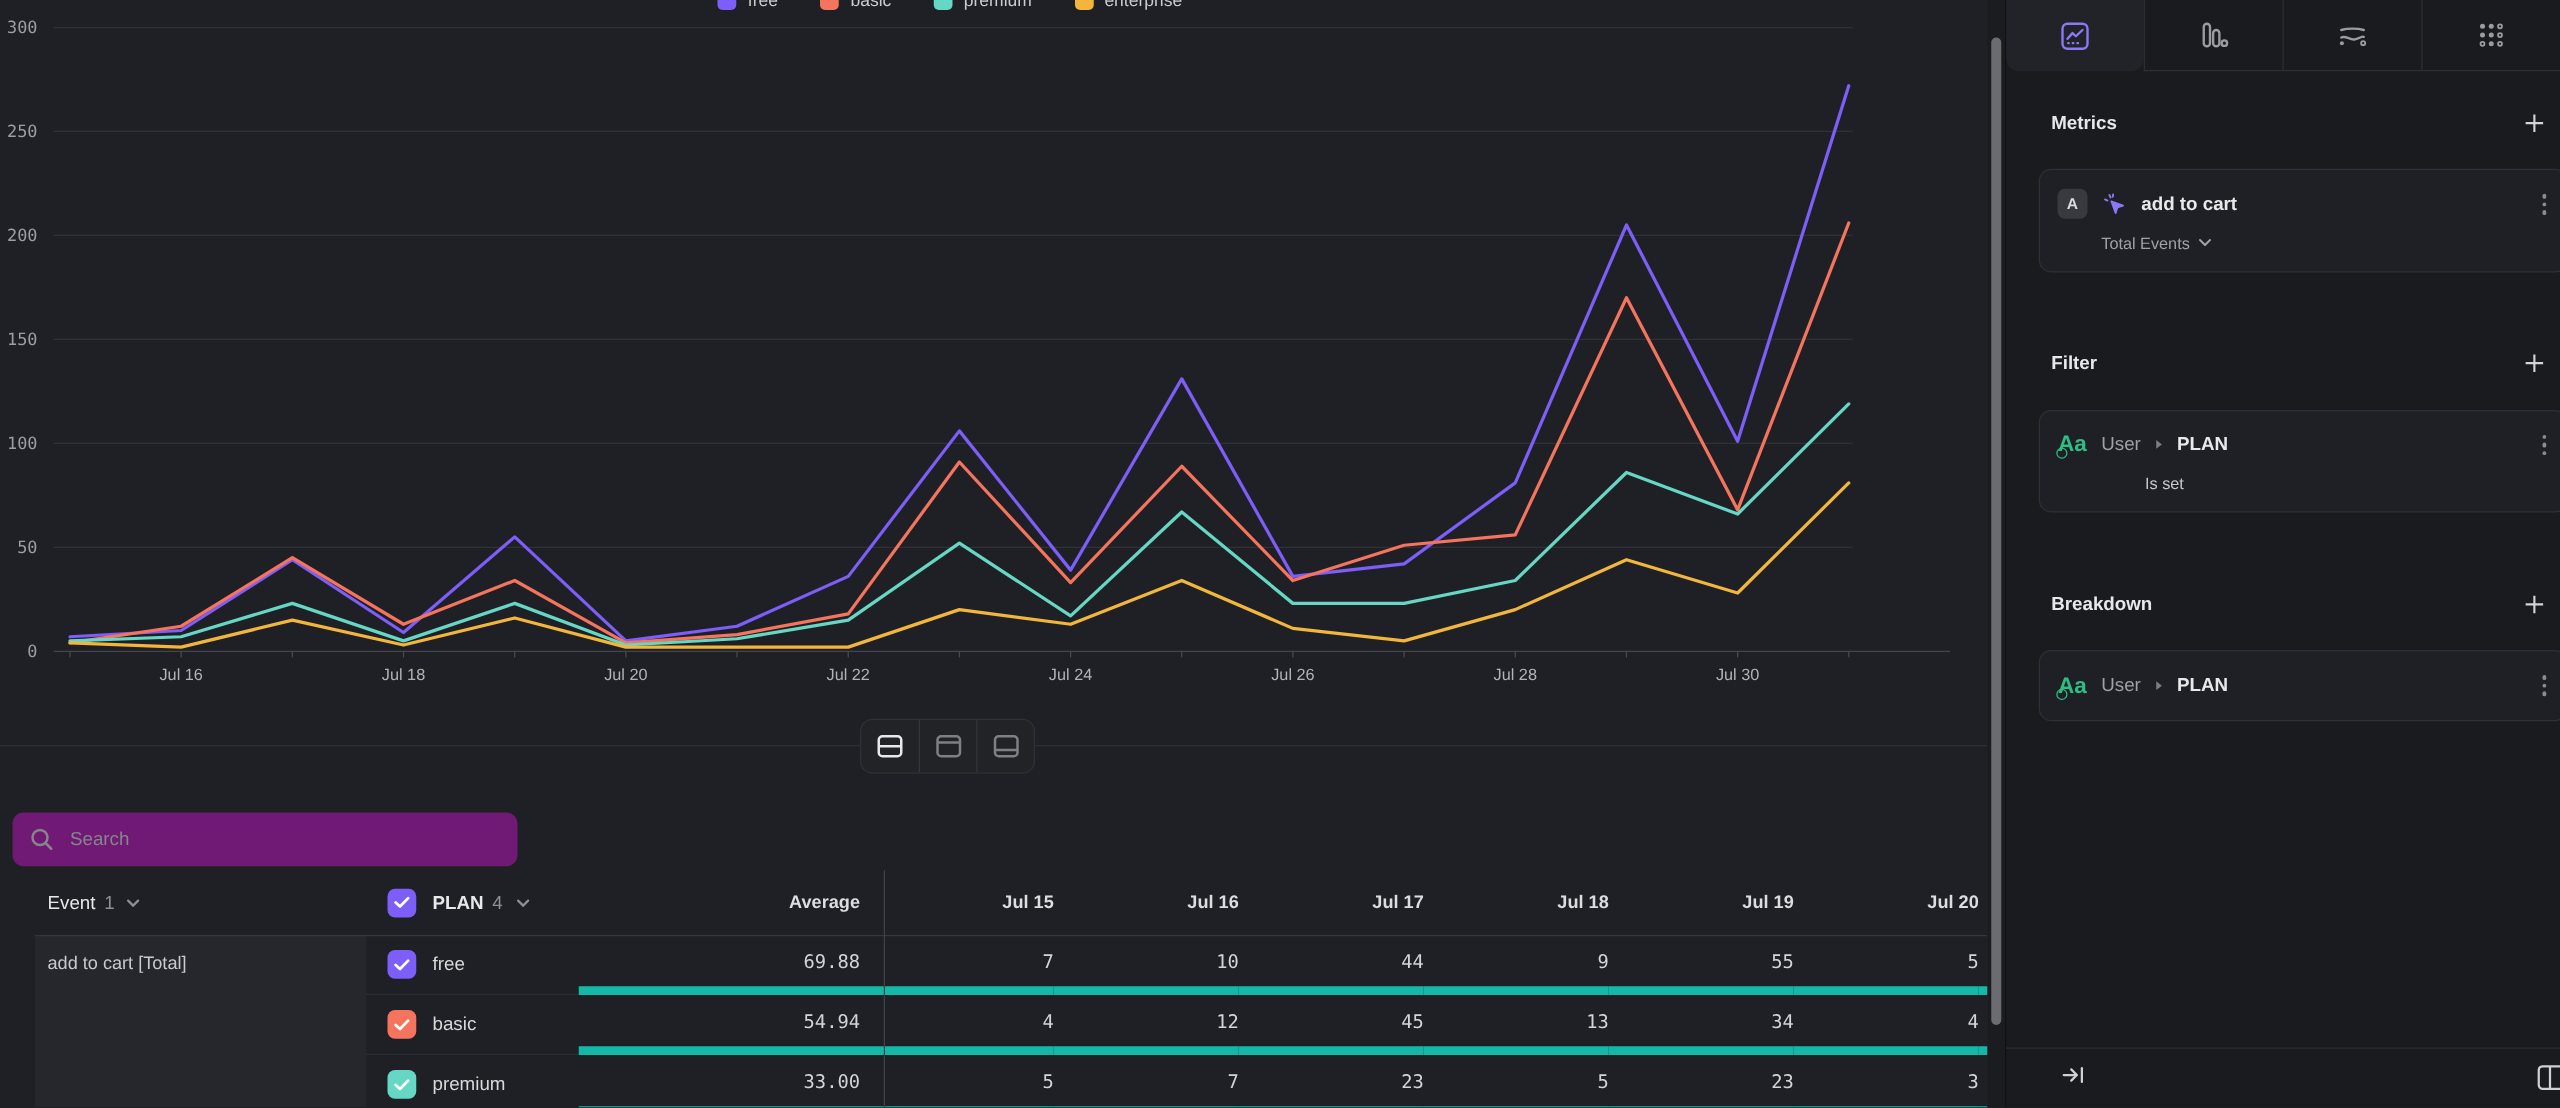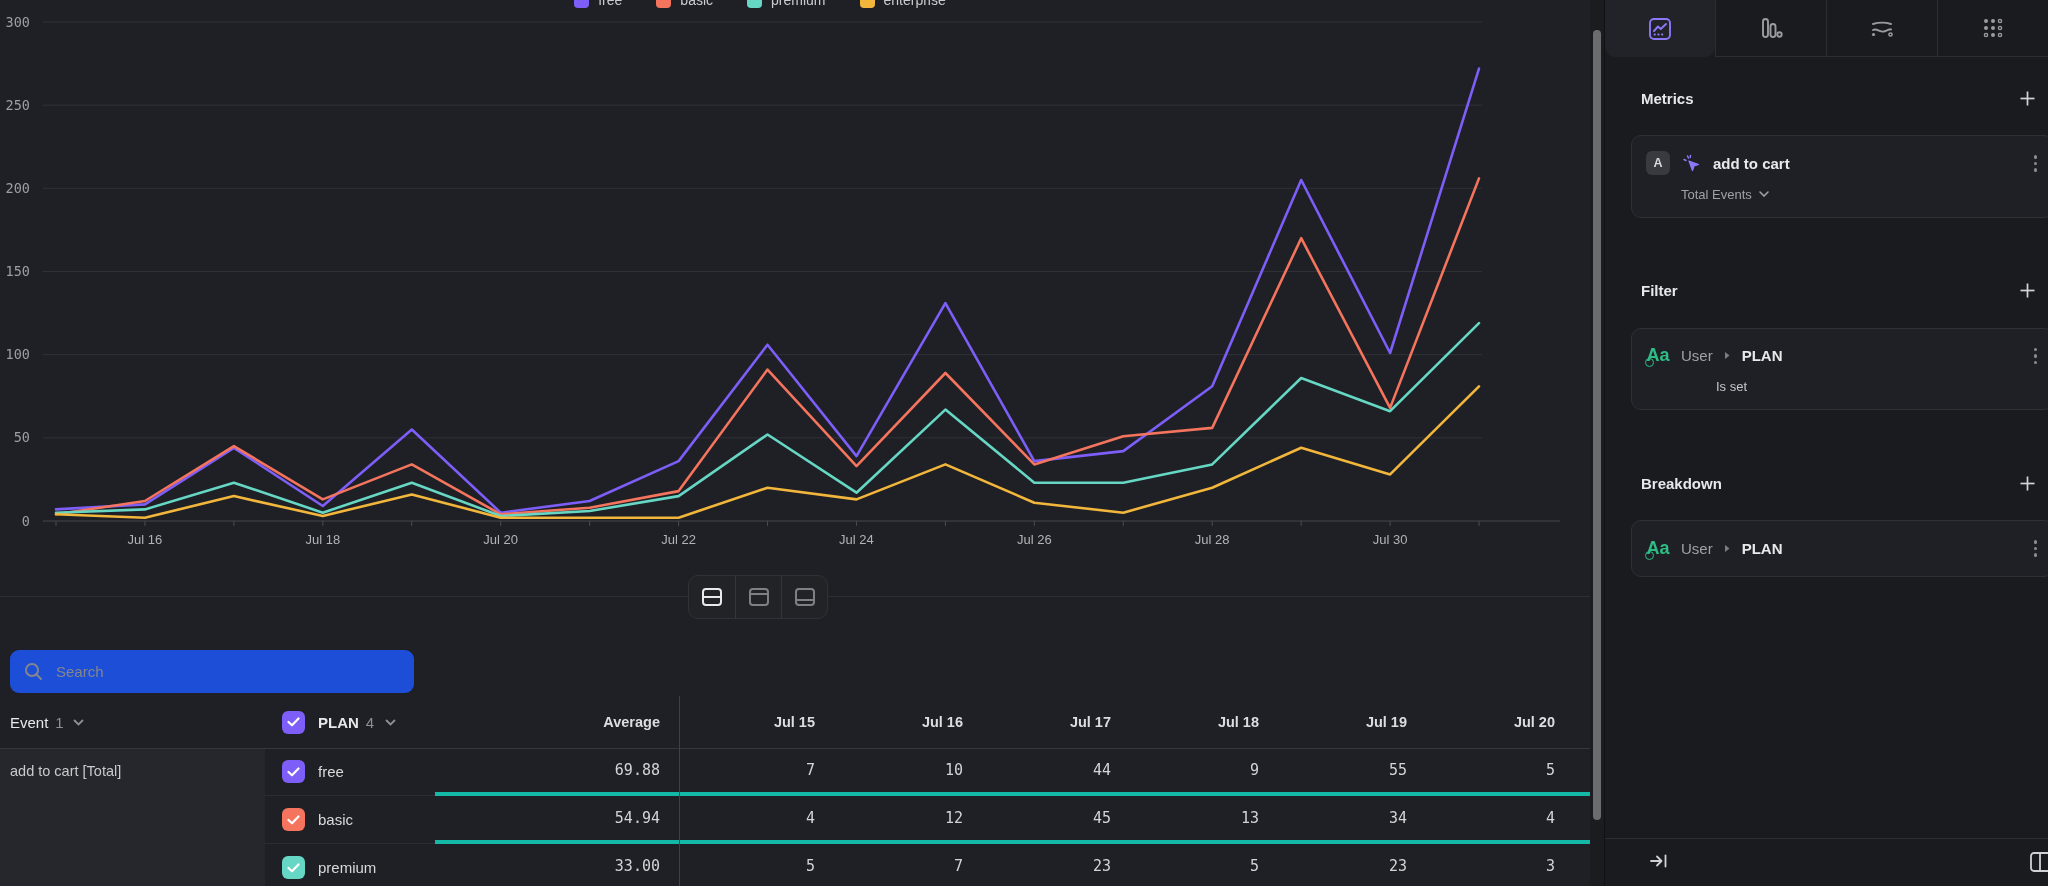--- a/index.html
+++ b/index.html
@@ -27,7 +27,7 @@
 
   .search-row { padding:14px 0 0 10px; height:60px; }
   .search-box { display:flex; align-items:center; gap:13px; width:404px; height:43px;
-                background:#1d4ed8; border-radius:9px; padding:0 14px; }
+                background:#701a75; border-radius:9px; padding:0 14px; }
   .search-box input { background:transparent; border:none; outline:none; color:#d8d9db;
                       font-size:15px; width:330px; font-family:"Liberation Sans",sans-serif; }
   .search-box input::placeholder { color:#85868b; }

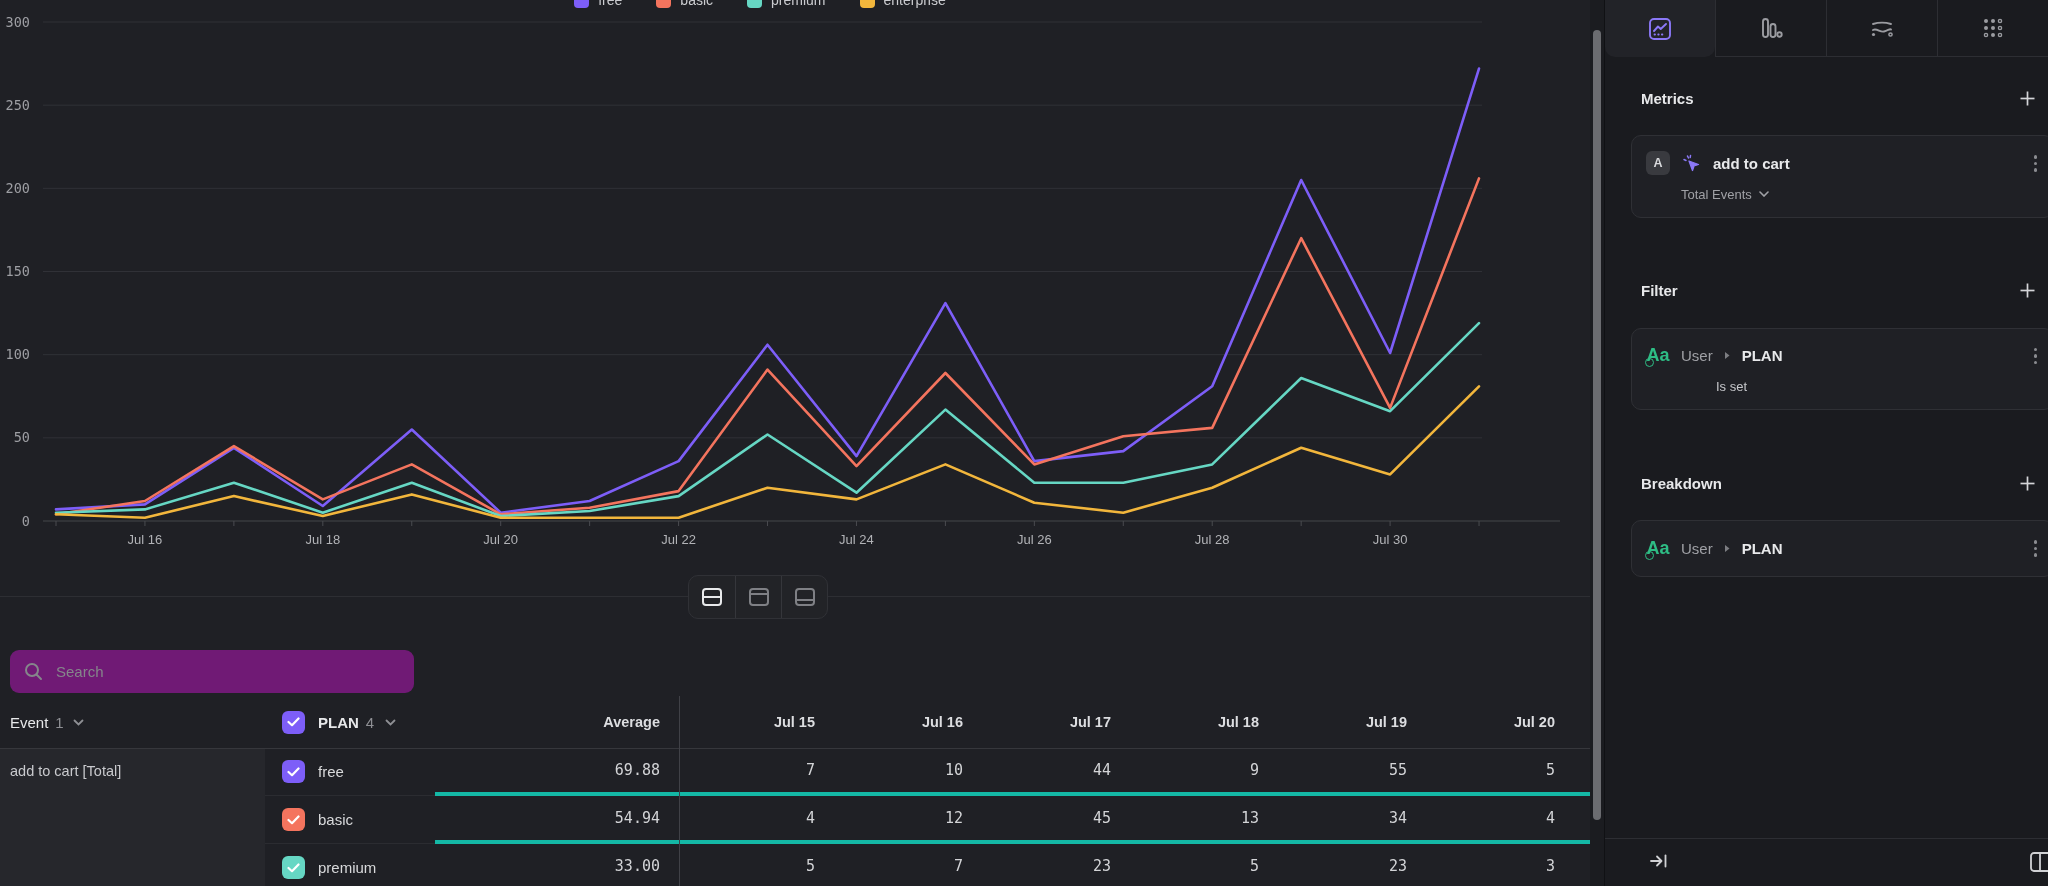--- a/index.html
+++ b/index.html
@@ -35,7 +35,7 @@
   
   .table { position:relative; width:1590px; height:174px; display:grid;
            grid-template-columns:265px 170px 225px 155px 148px 148px 148px 148px 148px 1fr;
-           grid-template-rows:52px 48px 48px 48px; }
+           grid-template-rows:52px 48px 48px 48px;margin-left:28px; }
   .th { display:flex; align-items:center; font-size:15px; }
   .th.num, .td.num { justify-content:flex-end; }
   .header-border { position:absolute; top:52px; left:0; right:0; height:1px; background:#36373c; }

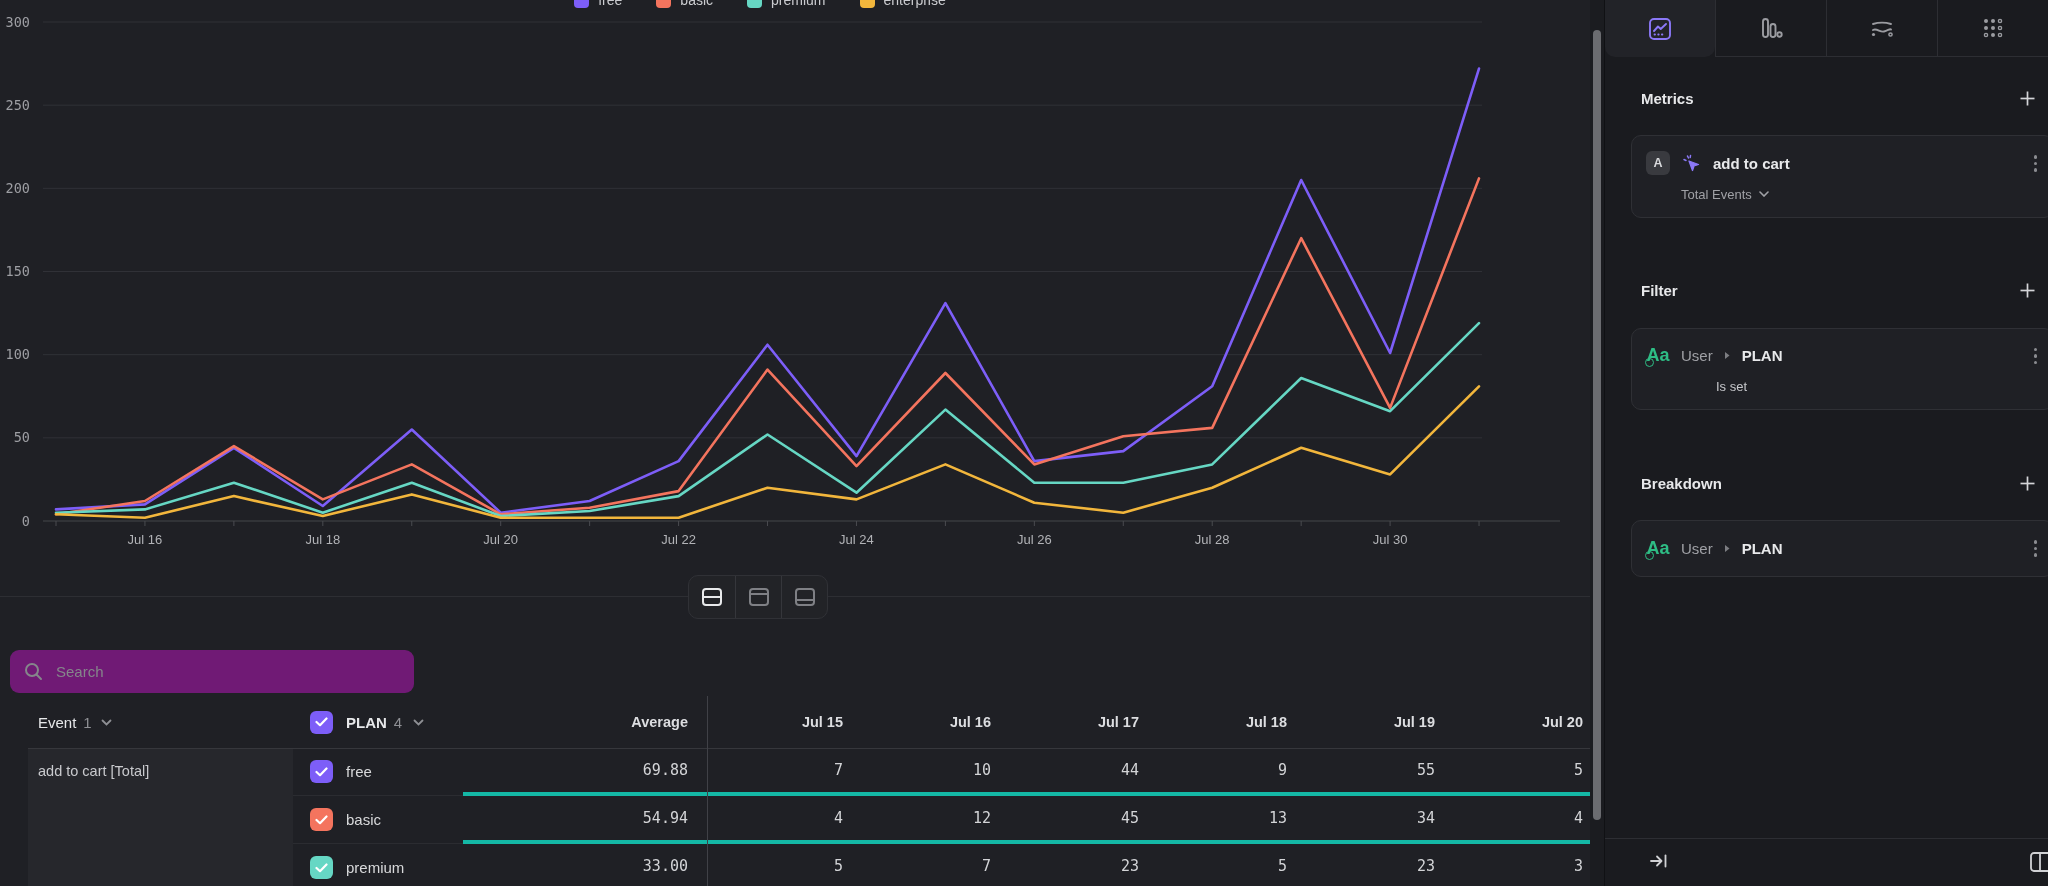--- a/index.html
+++ b/index.html
@@ -47,7 +47,7 @@
                 padding:15px 12px 0 10px; font-size:14.5px; color:#c9cace; }
   .plan-cell { display:flex; align-items:center; gap:13px; padding-left:17px; border-bottom:1px solid #2b2c31; }
   .row-label { font-size:15px; color:#d8d9db; }
-  .td { display:flex; align-items:center; border-bottom:4px solid #14b8a6; }
+  .td { display:flex; align-items:center; border-bottom:7px solid #14b8a6; }
   .mono { font-family:"DejaVu Sans Mono", monospace; font-size:15px; color:#d3d4d7; }
   .checkbox { width:23px; height:23px; border-radius:6px; display:flex; align-items:center;
               justify-content:center; cursor:pointer; flex:none; }

